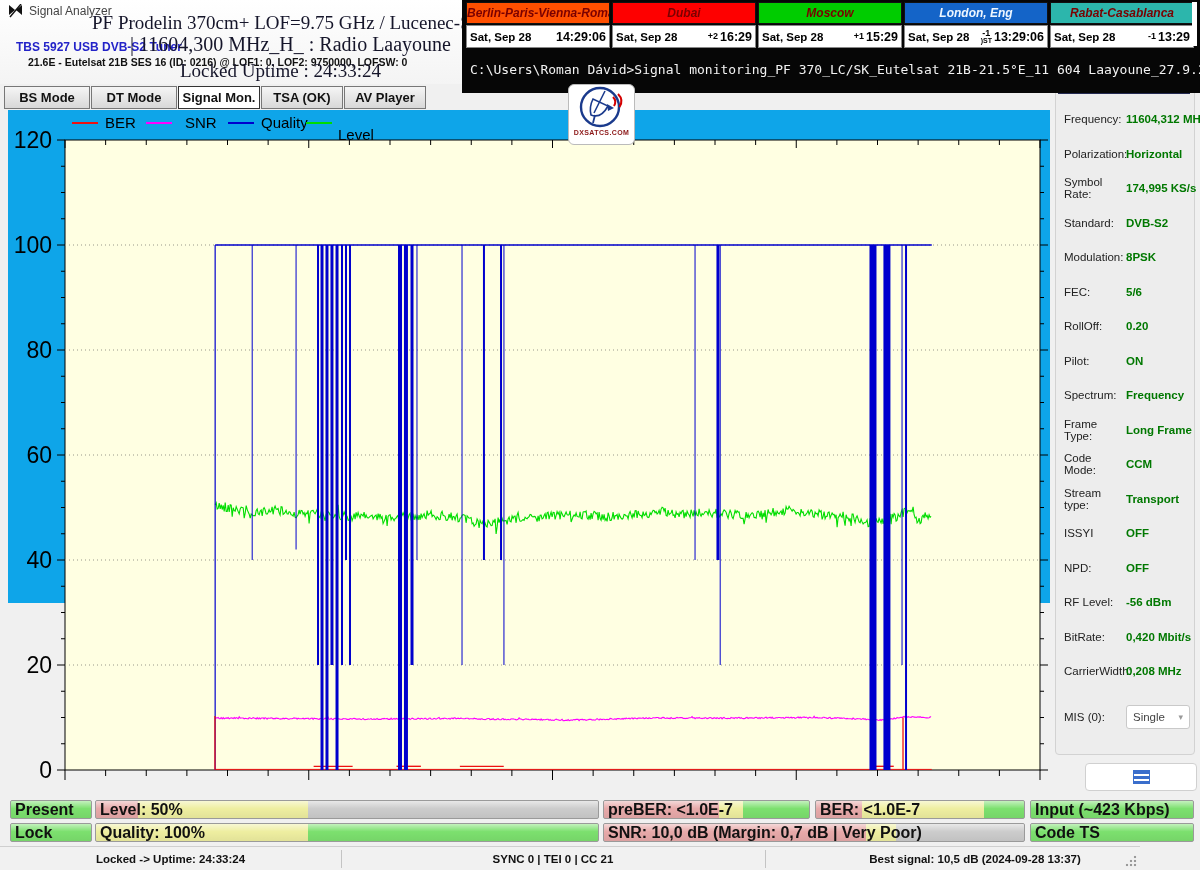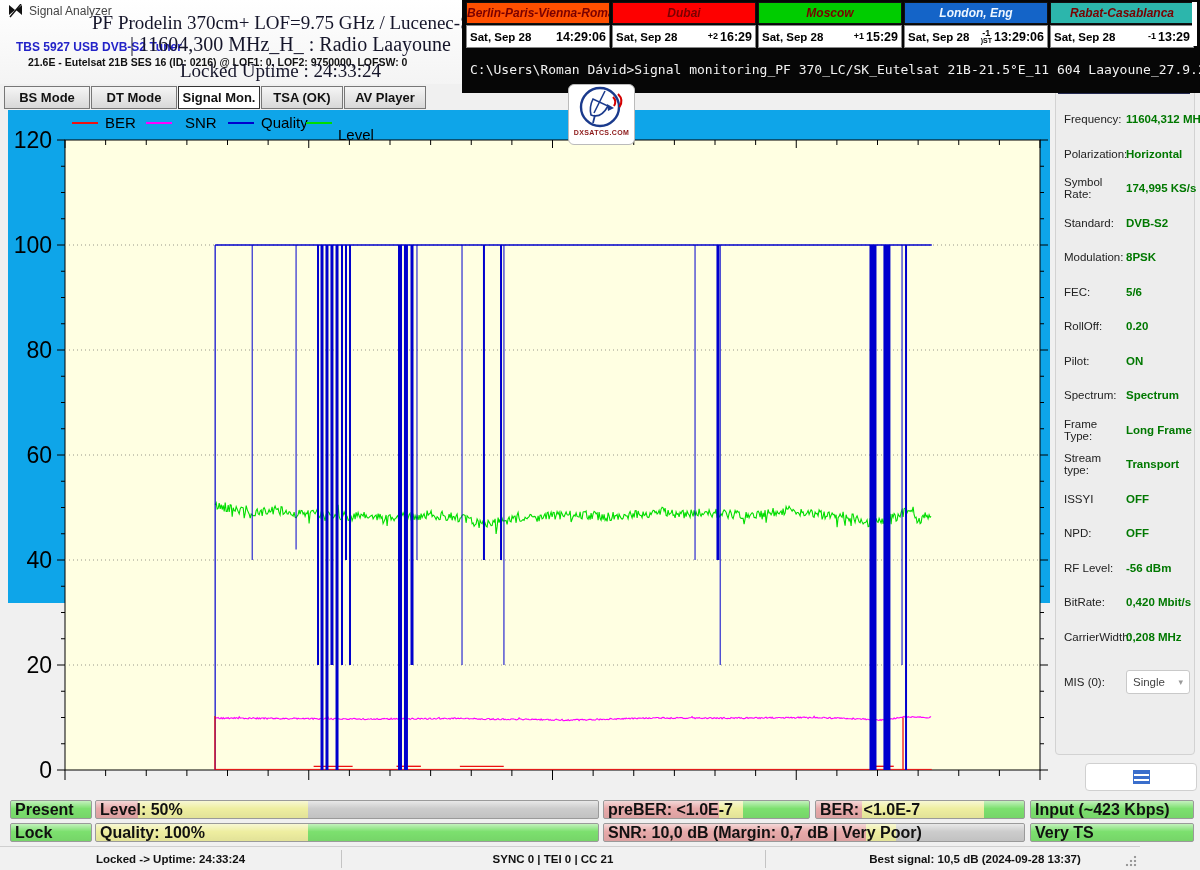--- a/index.html
+++ b/index.html
@@ -374,7 +374,7 @@
     </div>
   <div class="srow">
       <span class="slabel">Spectrum:</span>
-      <span class="svalue">Spectrum</span>
+      <span class="svalue">Frequency</span>
     </div>
   <div class="srow">
       <span class="slabel">Frame Type:</span>

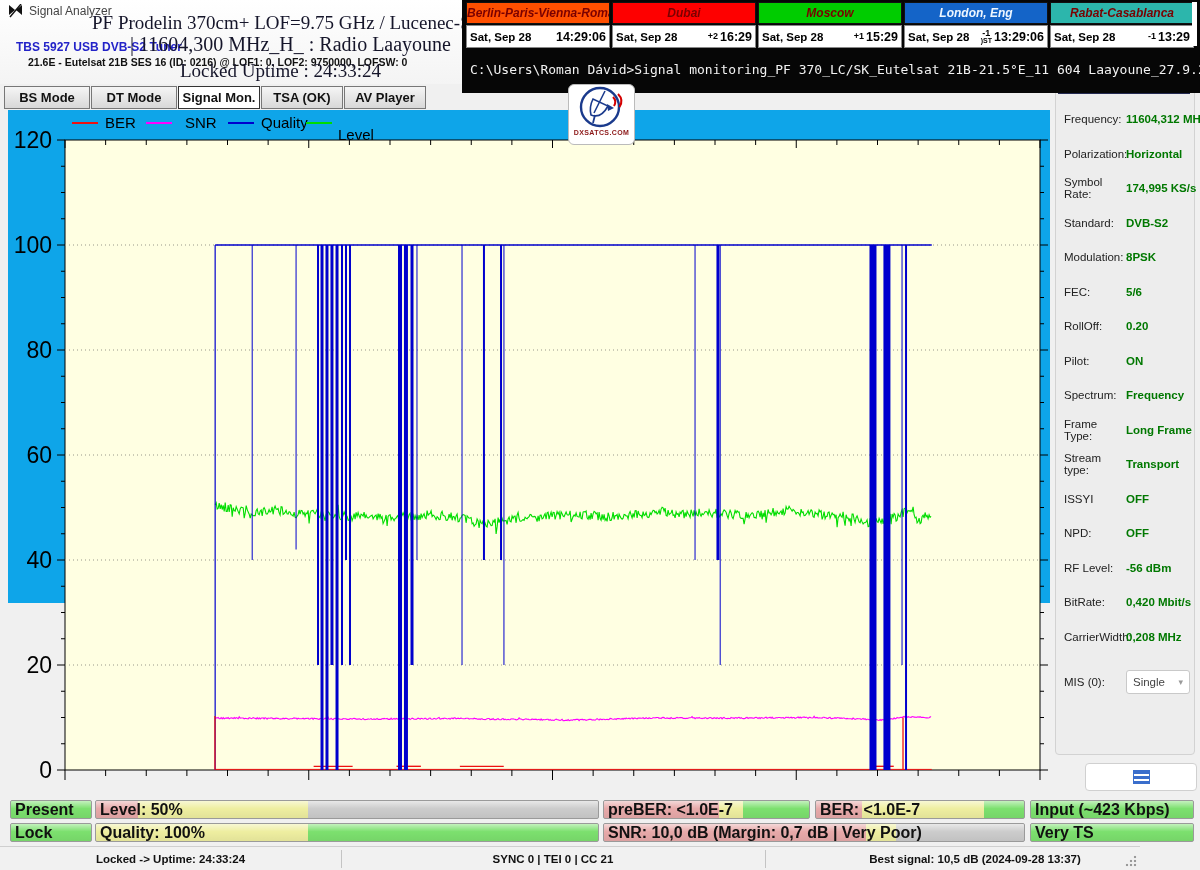--- a/index.html
+++ b/index.html
@@ -381,6 +381,10 @@
       <span class="svalue">Long Frame</span>
     </div>
   <div class="srow">
+      <span class="slabel">Code Mode:</span>
+      <span class="svalue">CCM</span>
+    </div>
+  <div class="srow">
       <span class="slabel">Stream type:</span>
       <span class="svalue">Transport</span>
     </div>

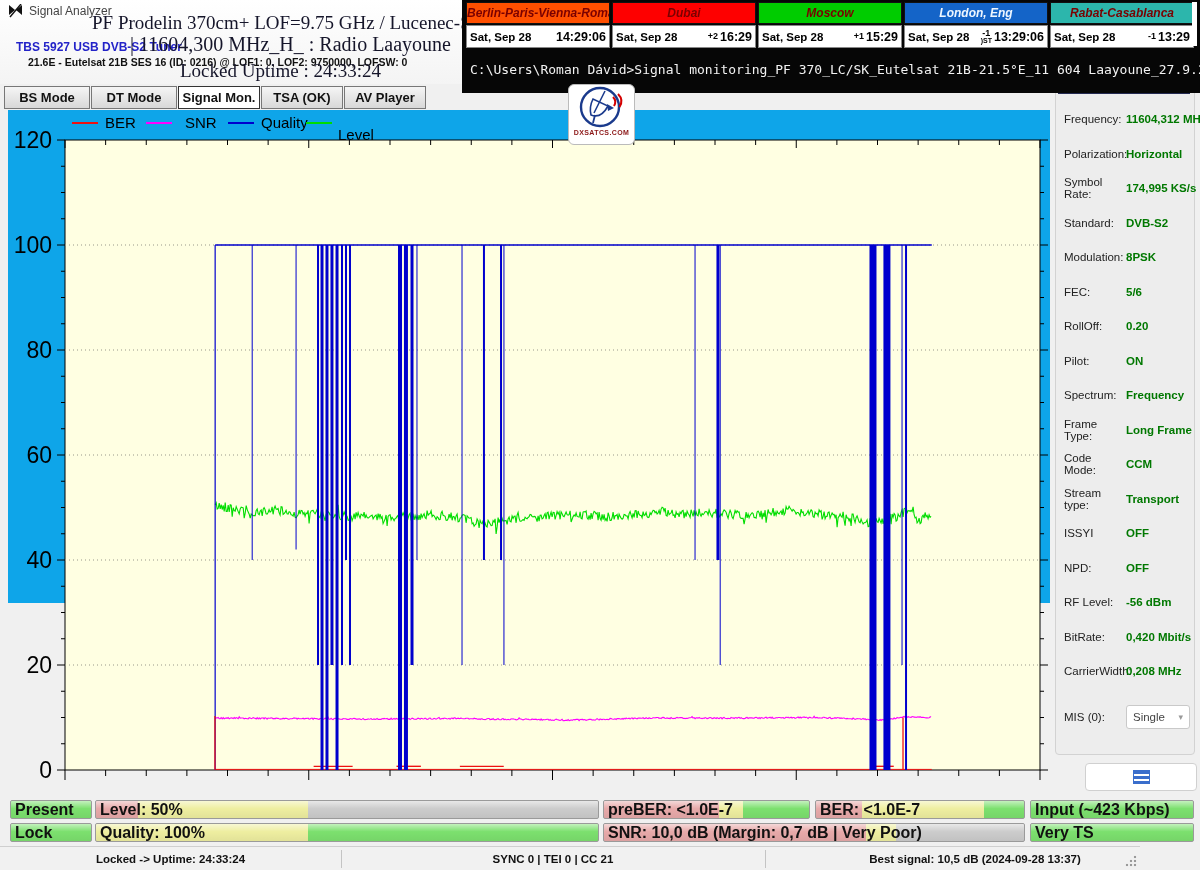--- a/index.html
+++ b/index.html
@@ -446,7 +446,7 @@
       <div class="mlabel">SNR: 10,0 dB (Margin: 0,7 dB | Very Poor)</div>
     </div>
   <div class="meter mrow2" style="left: 1030px; width: 162px; background: linear-gradient(to right, rgb(124, 224, 110) 0%, rgb(124, 224, 110) 100%);">
-      <div class="mlabel">Very TS</div>
+      <div class="mlabel">Code TS</div>
     </div>
 </div>
 

